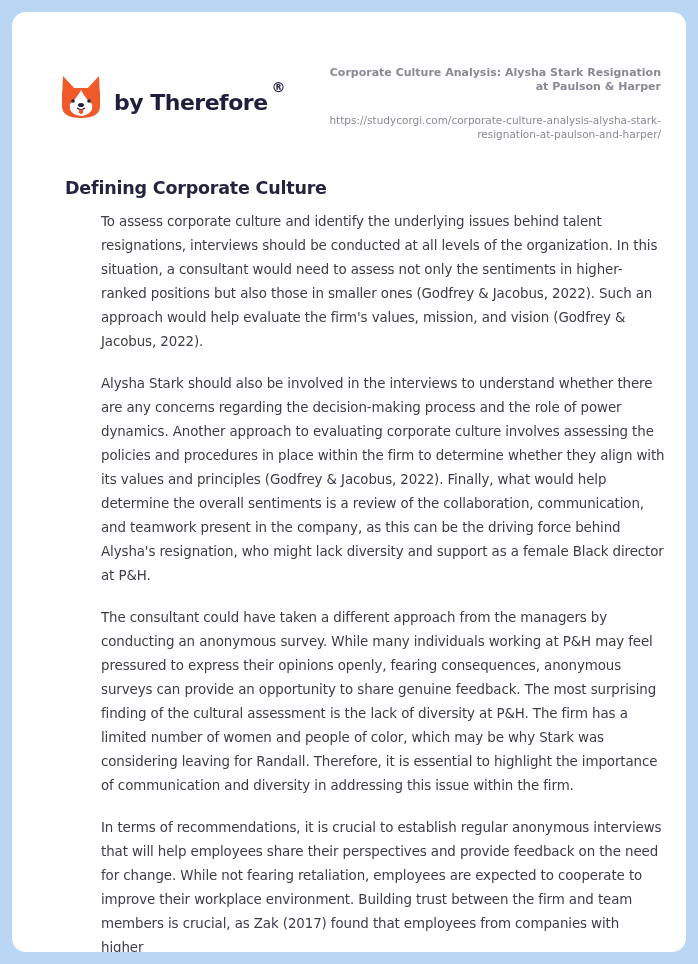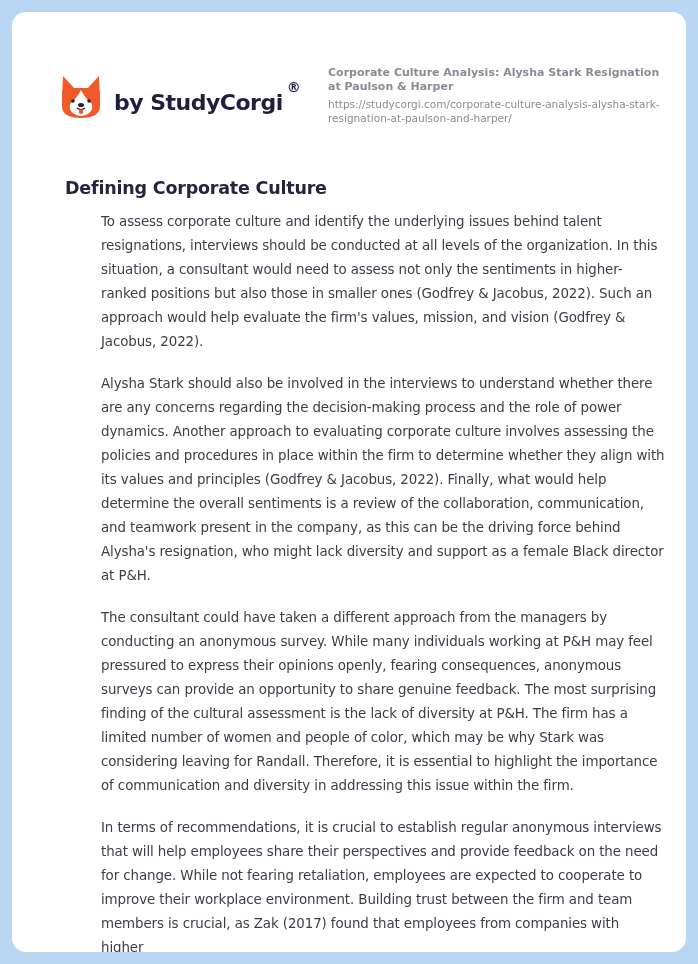--- a/index.html
+++ b/index.html
@@ -46,9 +46,9 @@
     }
     .meta {
       position: absolute;
-      right: 18px; top: 54px;
+      right: 25px; top: 54px;
       width: 340px;
-      text-align: left;
+      text-align: right;
     }
     .meta-title {
       font-family: "DejaVu Sans", sans-serif;

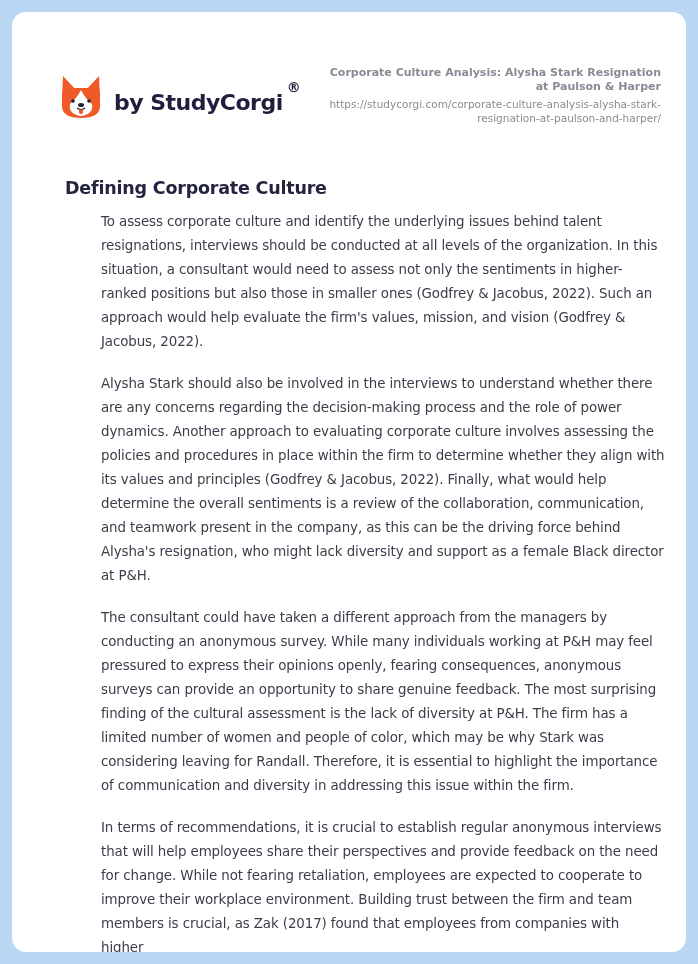--- a/index.html
+++ b/index.html
@@ -113,7 +113,7 @@
 
         <path d="M19 35.5 L23 35.5 L23 39 Q21 41 19 39 Z" fill="#f05a28"></path>
       </svg>
-      <span class="brand">by StudyCorgi</span>
+      <span class="brand">by Therefore</span>
       <span class="reg">®</span>
     </div>
     <div class="meta">

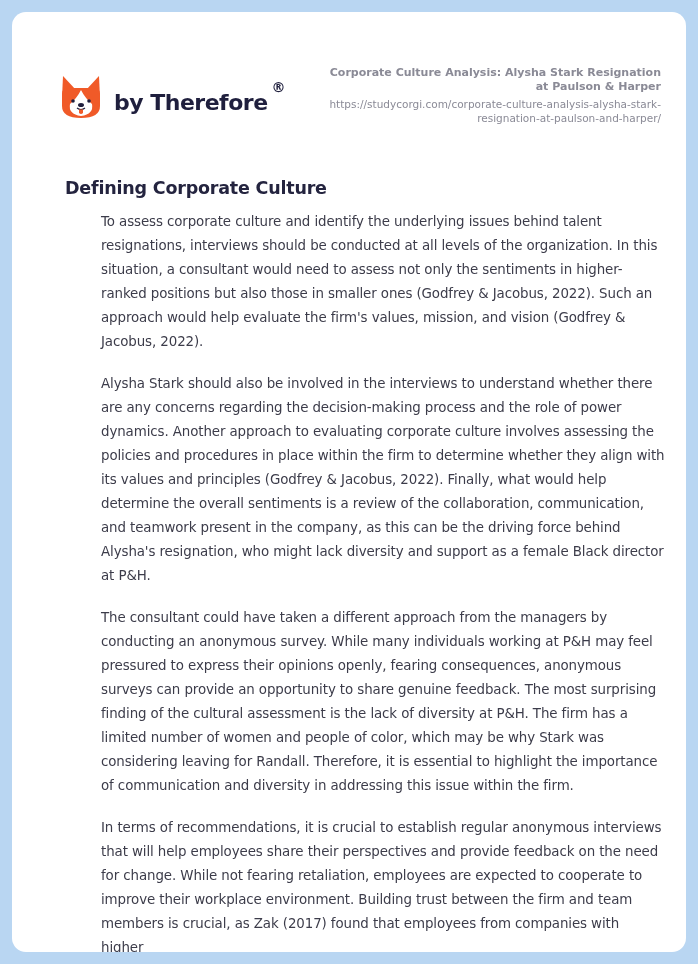--- a/index.html
+++ b/index.html
@@ -58,7 +58,7 @@
       color: #8a8a96;
     }
     .meta-url {
-      margin-top: 3px;
+      margin-top: 19px;
       font-family: "DejaVu Sans", sans-serif;
       font-size: 10.5px;
       line-height: 14px;

